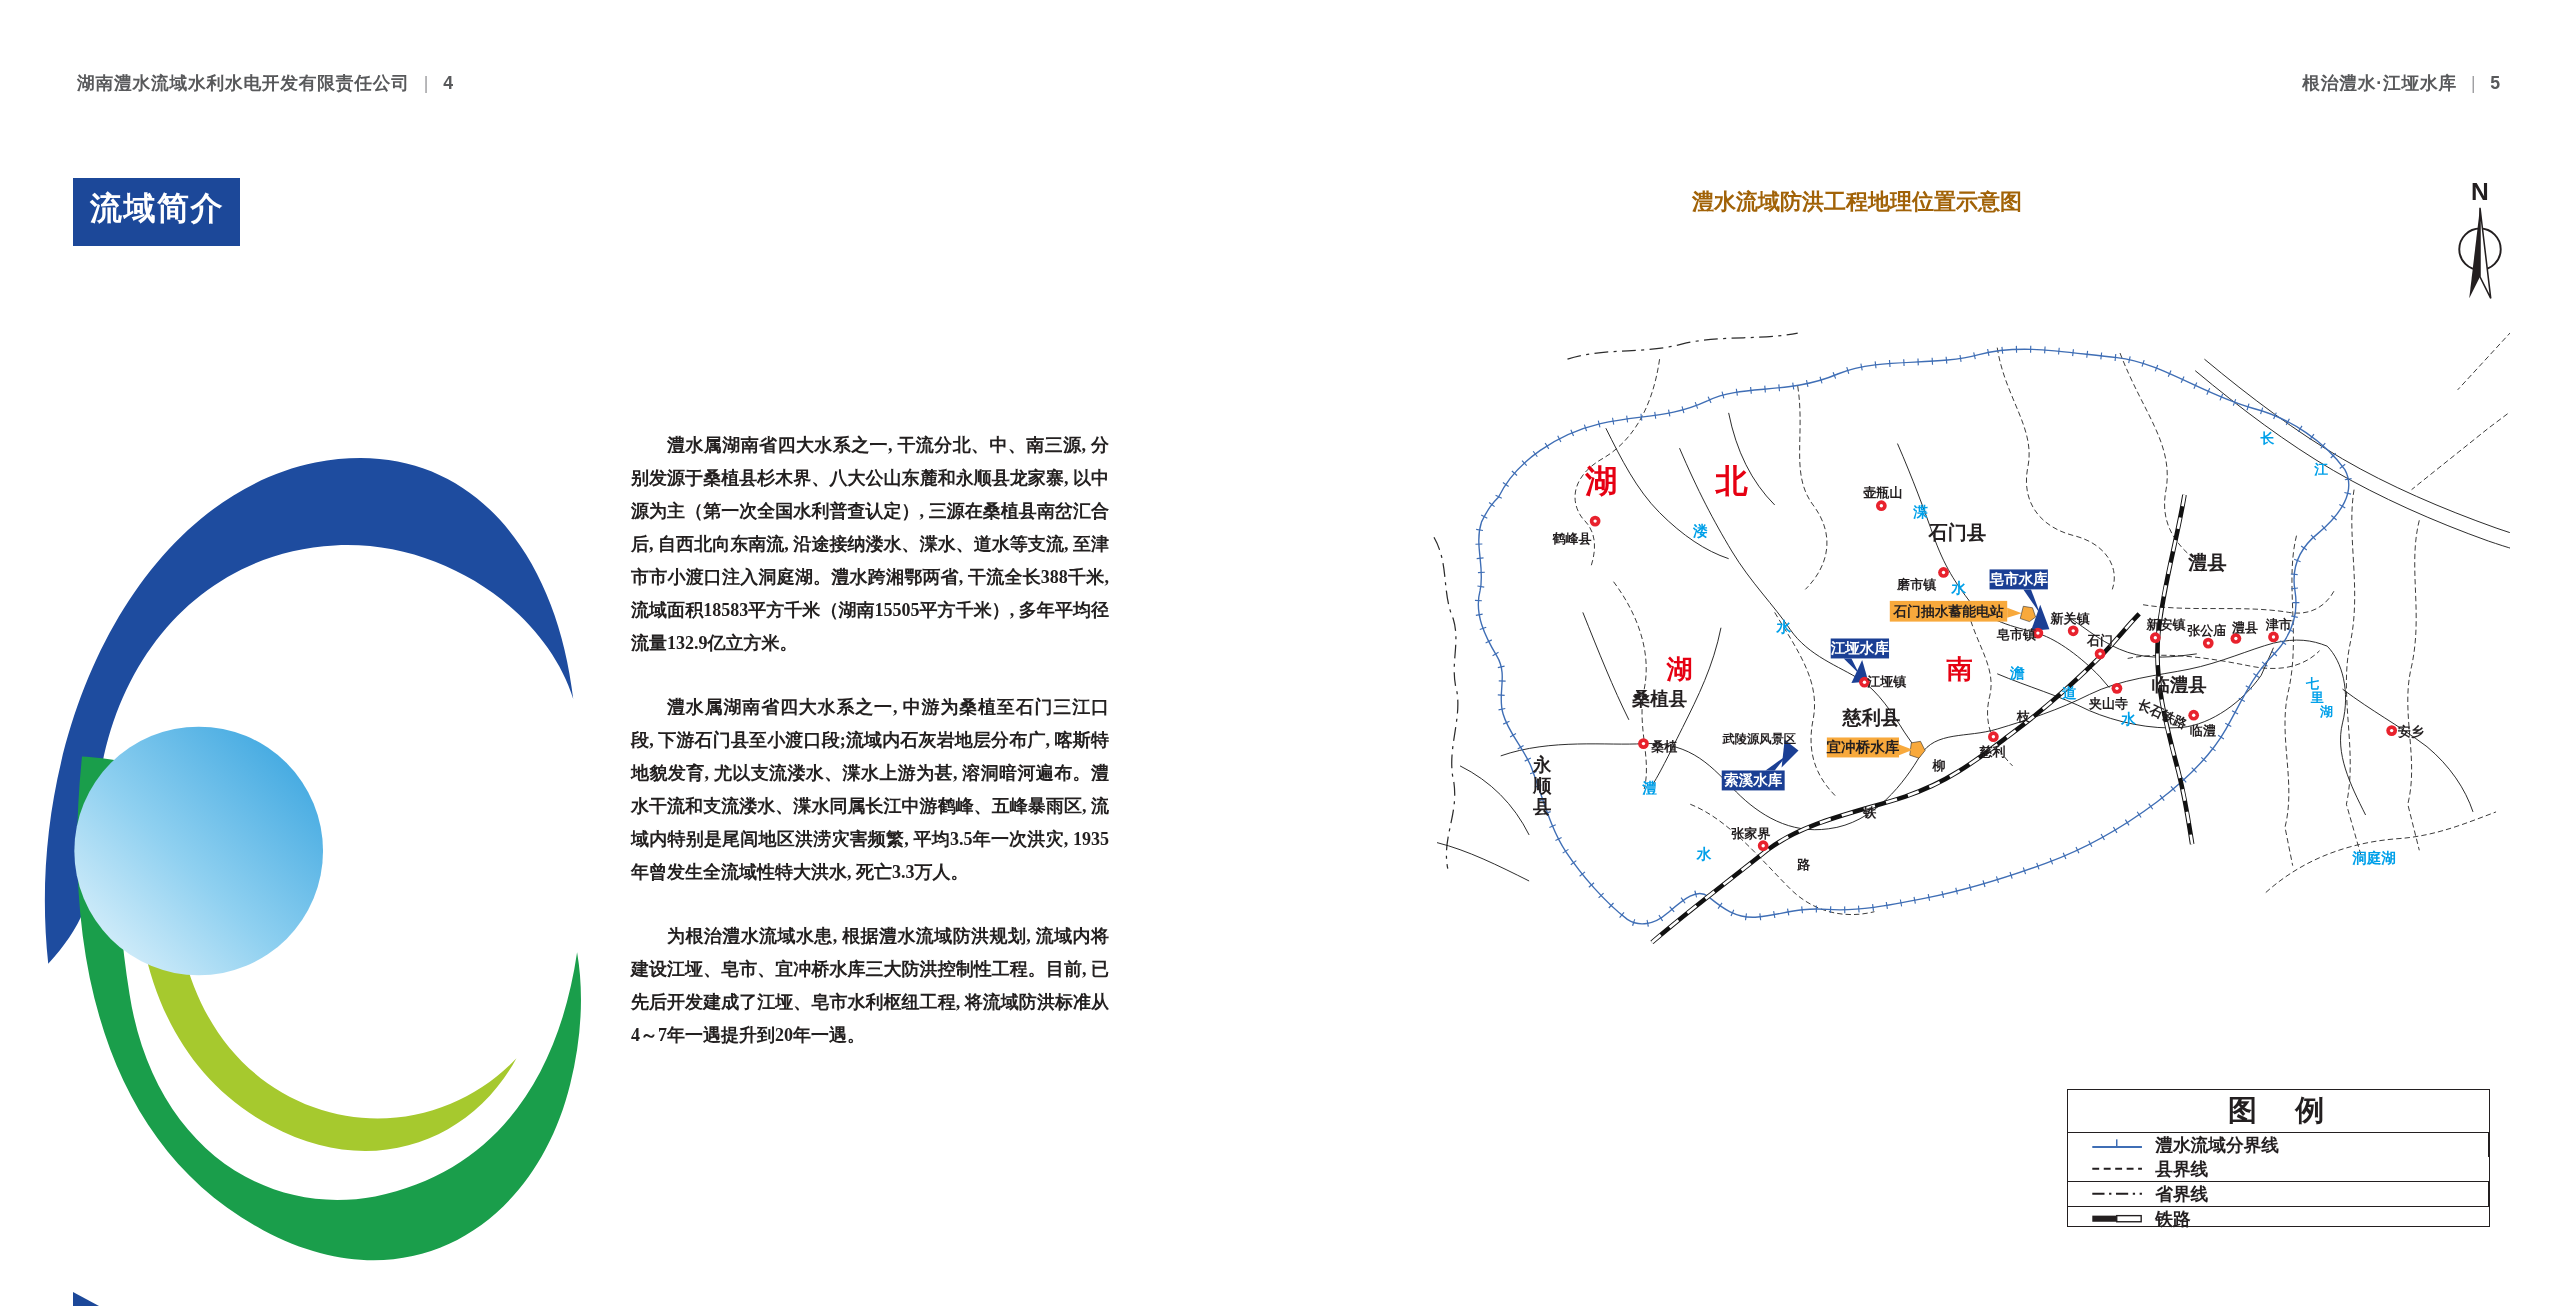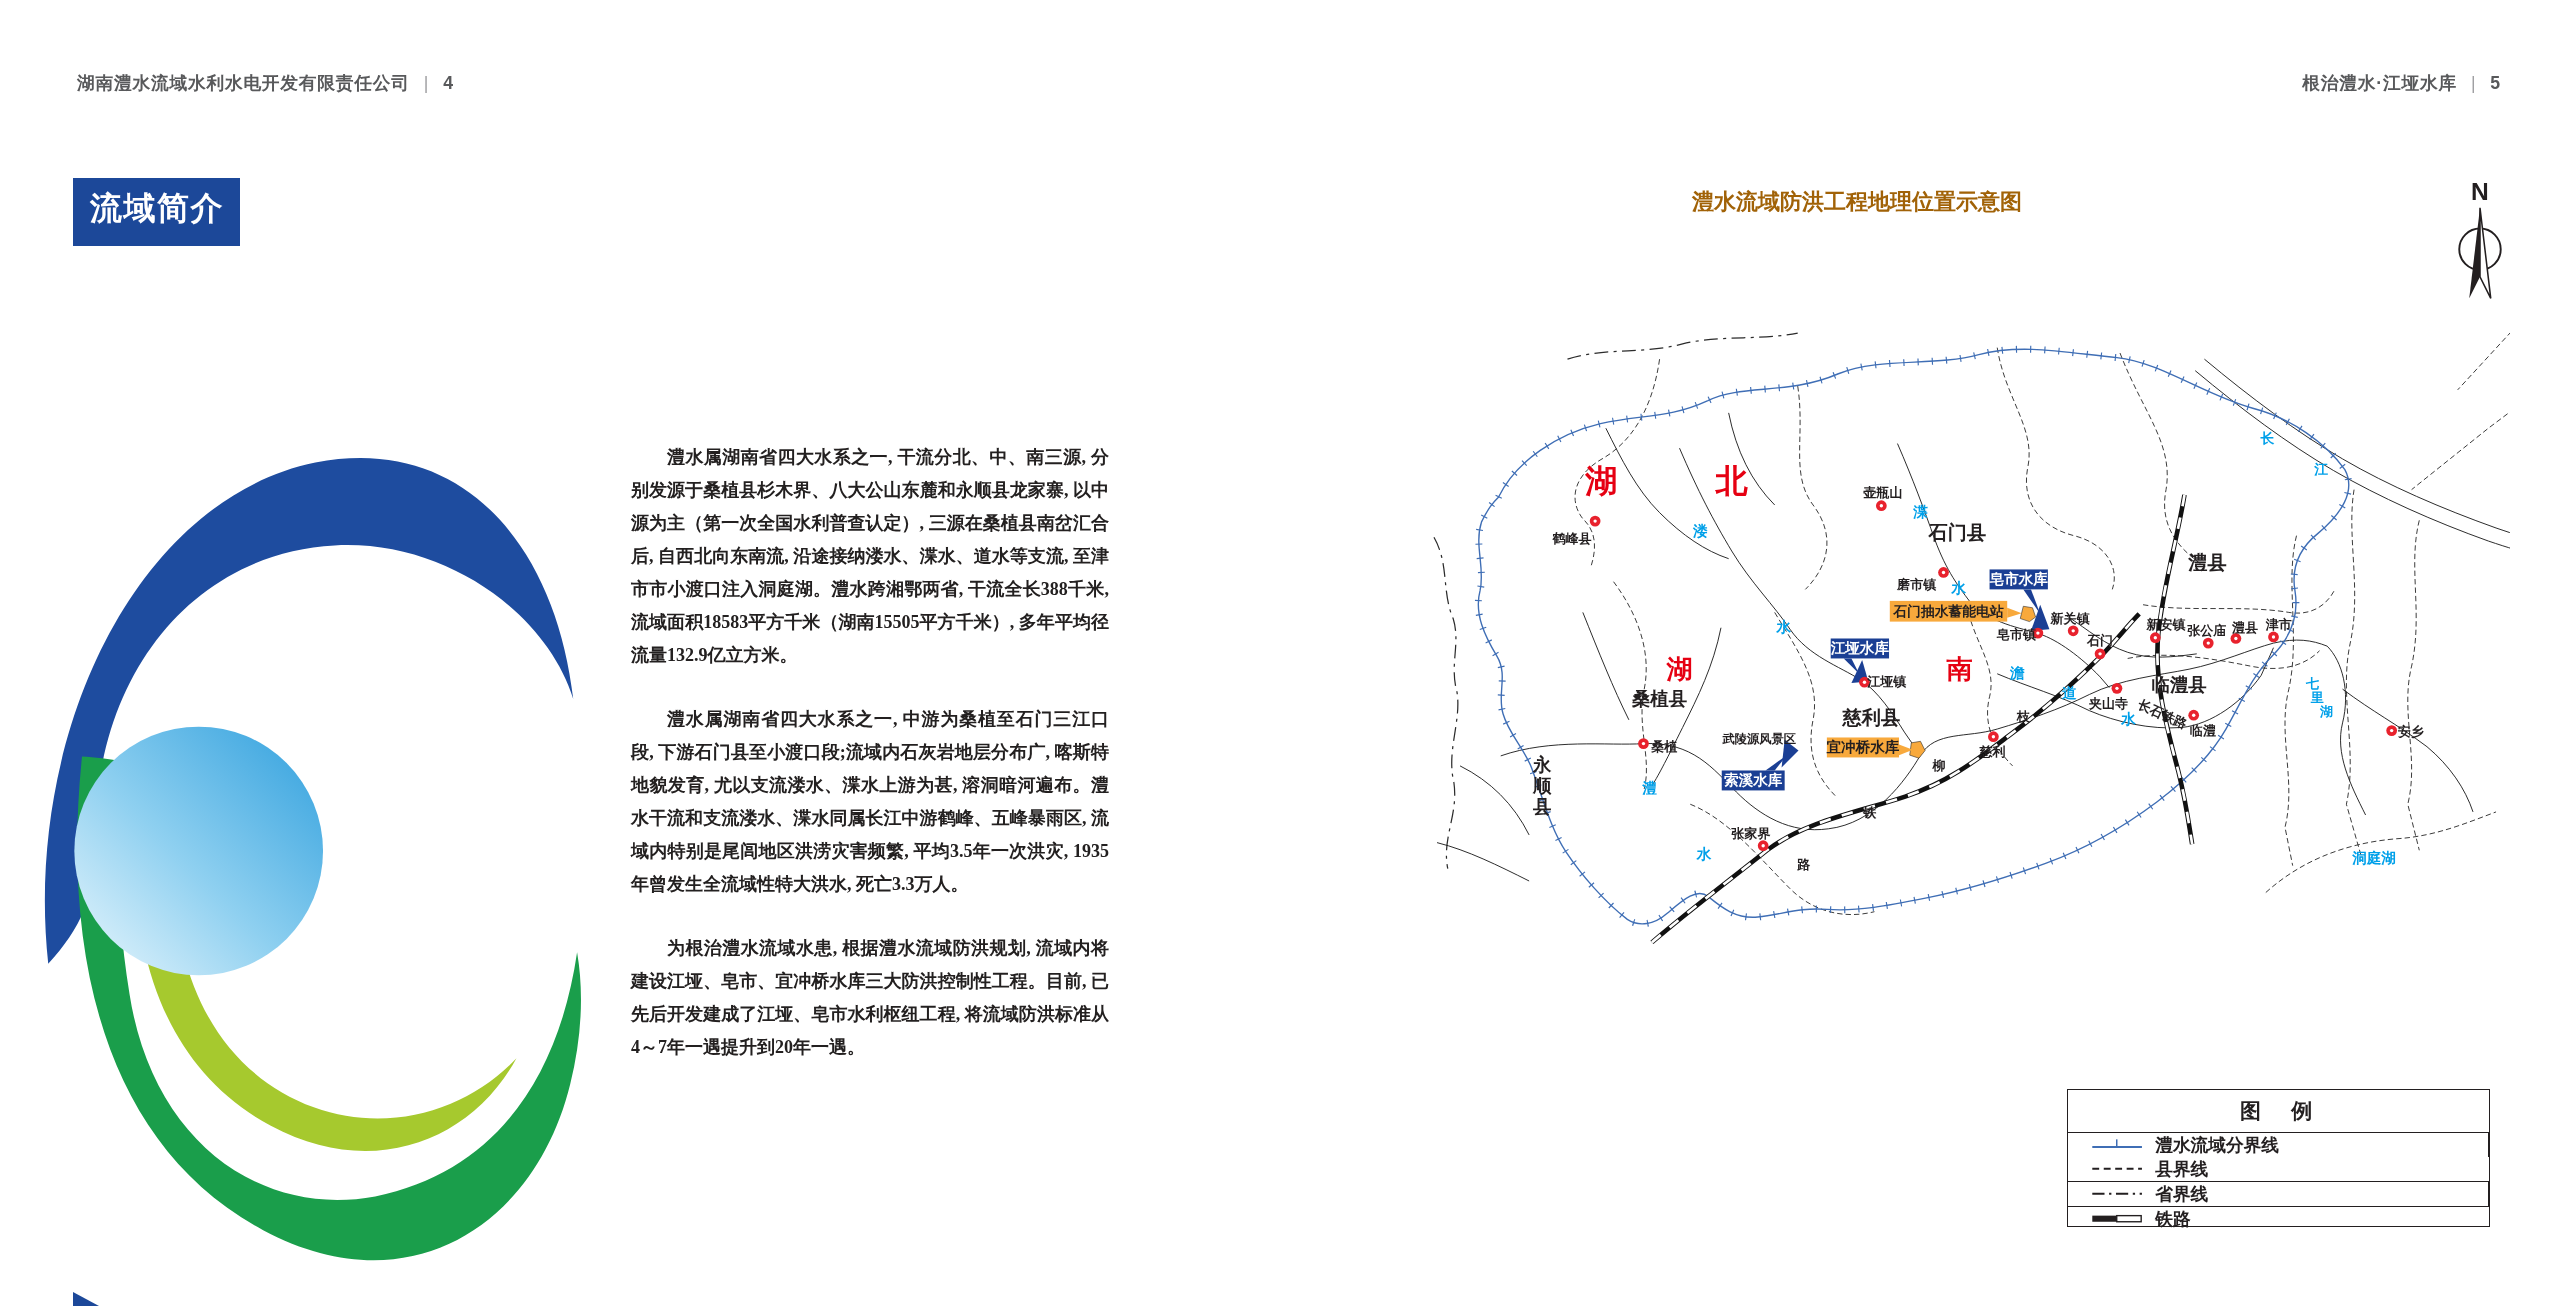--- a/index.html
+++ b/index.html
@@ -14,7 +14,7 @@
        box-sizing:border-box;letter-spacing:1.5px;}
   .bodytext{position:absolute;left:631px;top:425px;width:478px;font-family:"Liberation Serif",serif;
        font-size:18px;line-height:33px;font-weight:bold;color:#232020;text-align:justify;}
-  .bodytext p{margin:16px 0 31px 0;text-indent:2em;}
+  .bodytext p{margin:4px 0 31px 0;text-indent:2em;}
   .map-title{position:absolute;left:1692px;top:187px;font-size:22px;font-weight:bold;color:#a16207;white-space:nowrap;}
   #logo{position:absolute;left:7.7px;top:415px;}
   #compass{position:absolute;left:2440px;top:174px;}

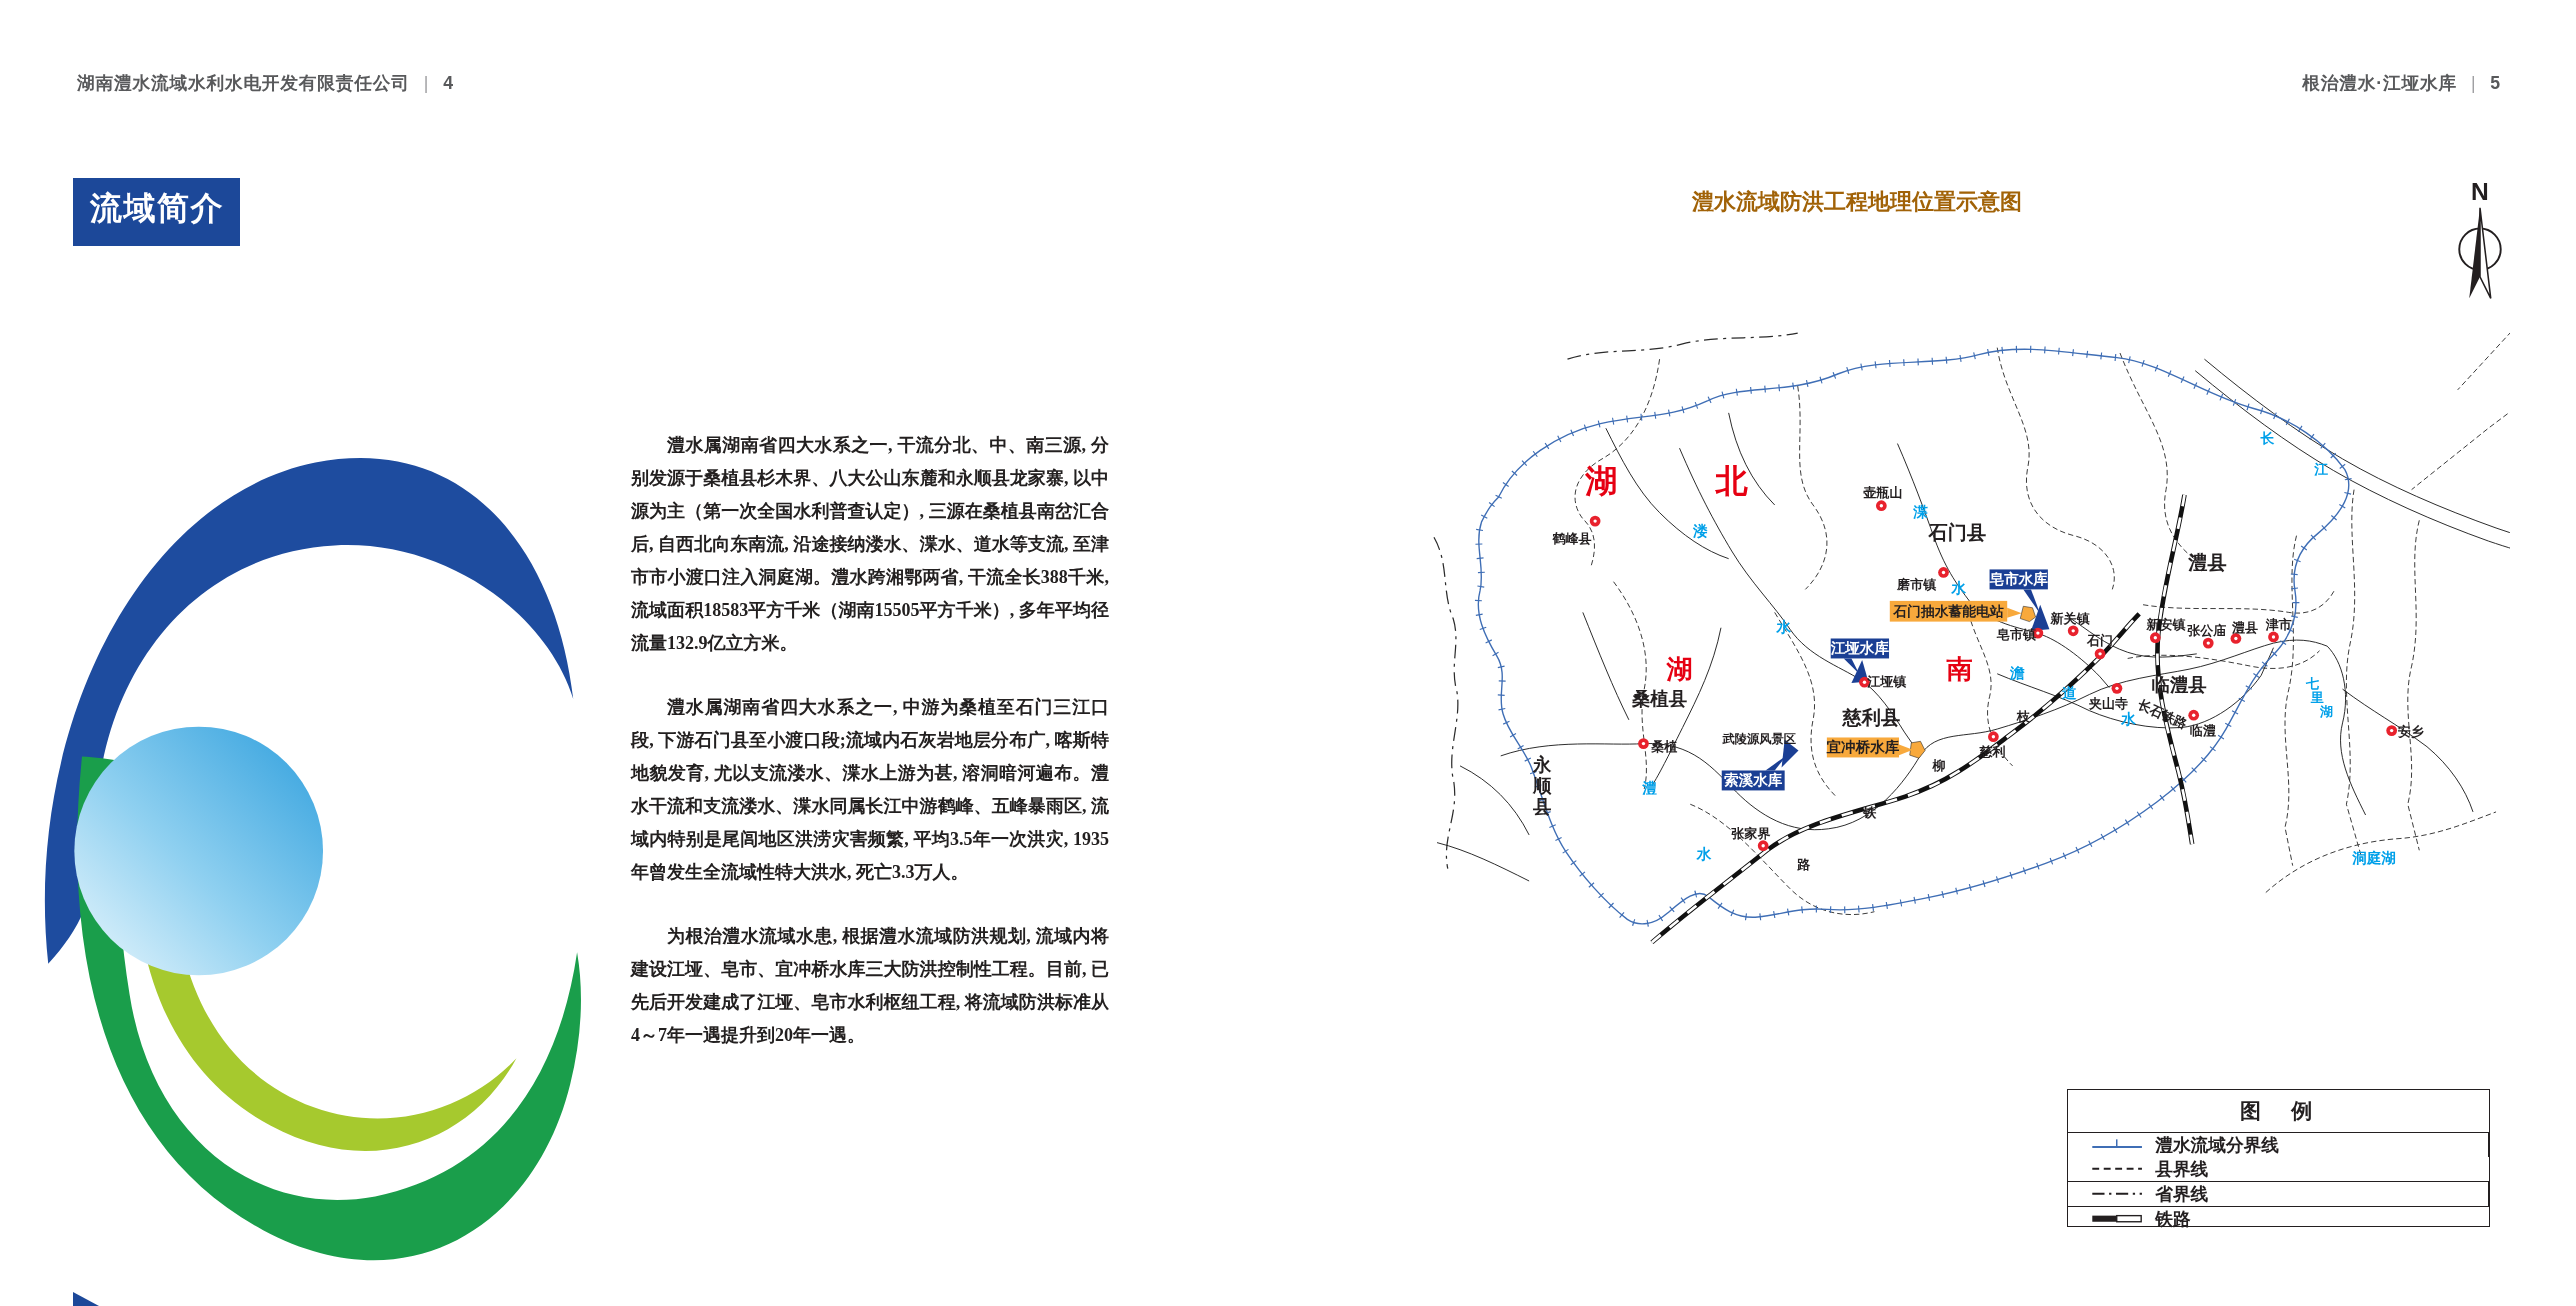--- a/index.html
+++ b/index.html
@@ -28,7 +28,7 @@
   .legend{position:absolute;left:2067px;top:1089px;width:423px;height:138px;border:1.5px solid #231f20;
        box-sizing:border-box;background:#fff;}
   .legend-title{height:42px;border-bottom:1.5px solid #231f20;display:flex;align-items:center;justify-content:center;
-       font-size:21px;font-weight:bold;color:#231f20;letter-spacing:4.6px;}
+       font-size:29px;font-weight:bold;color:#231f20;letter-spacing:4.6px;}
   .legend-grid{display:grid;grid-template-columns:1fr;grid-template-rows:1fr 1fr;height:92px;}
   .lcell{display:flex;align-items:center;padding-left:21.5px;font-size:17.7px;font-weight:bold;color:#231f20;}
   .lcell svg{margin-right:10.7px;flex:none;}

